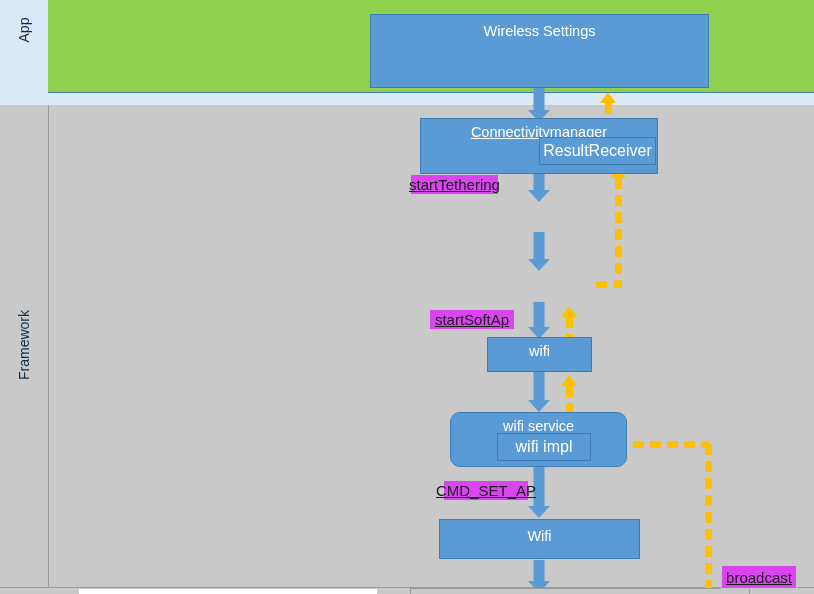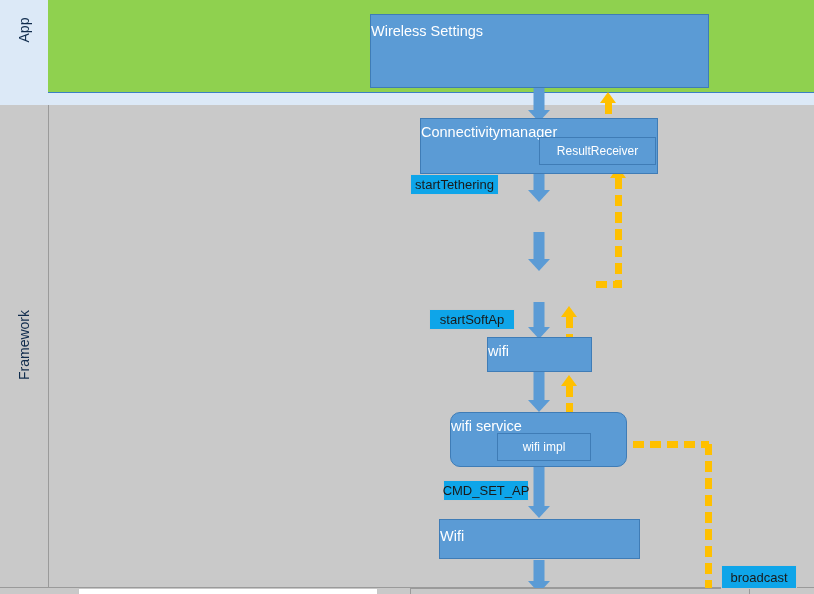--- a/index.html
+++ b/index.html
@@ -36,7 +36,7 @@
     border:1px solid #3f7cb6;
     color:#ffffff;
     box-sizing:border-box;
-    text-align:left;
+    text-align:center;
     font-size:14.5px;
     line-height:1.1;
     padding-top:6px;

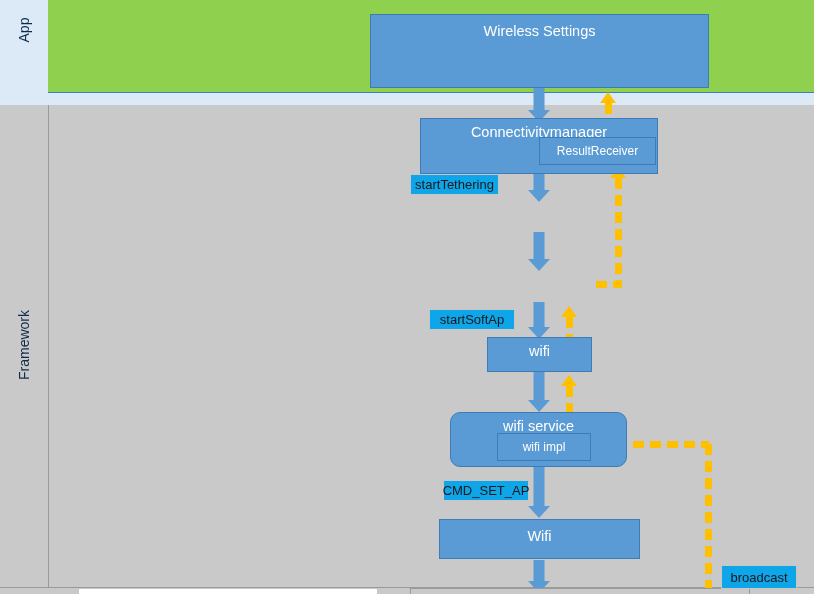--- a/index.html
+++ b/index.html
@@ -160,7 +160,7 @@
     <span>Wireless Settings</span>
   </div>
 
-  <div class="node" style="left:420px;top:118px;width:238px;height:56px;">
+  <div class="node" style="left:420px;top:118px;width:238px;height:56px;text-decoration:underline;">
     <span>Connectivitymanager</span>
   </div>
 

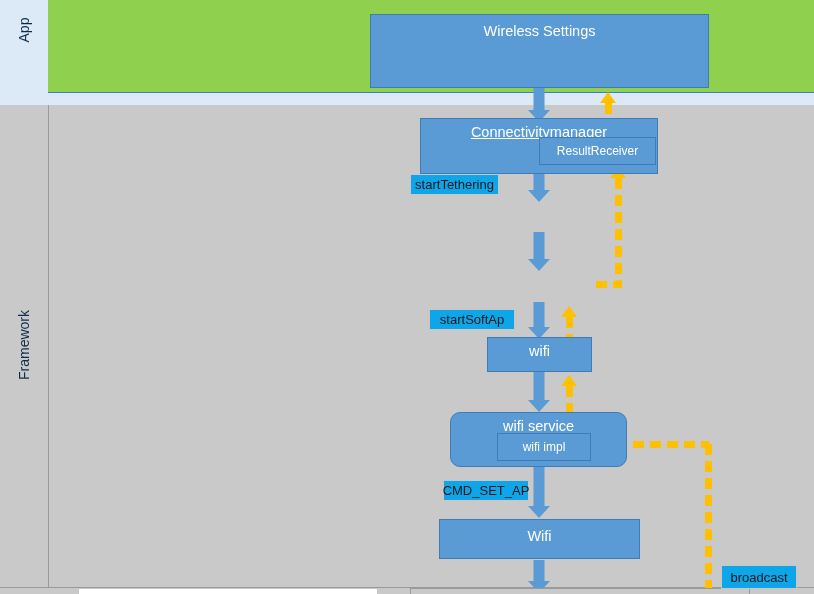--- a/index.html
+++ b/index.html
@@ -49,7 +49,7 @@
     color:#ffffff;
     box-sizing:border-box;
     text-align:center;
-    font-size:12px;
+    font-size:16px;
     line-height:26px;
   }
 

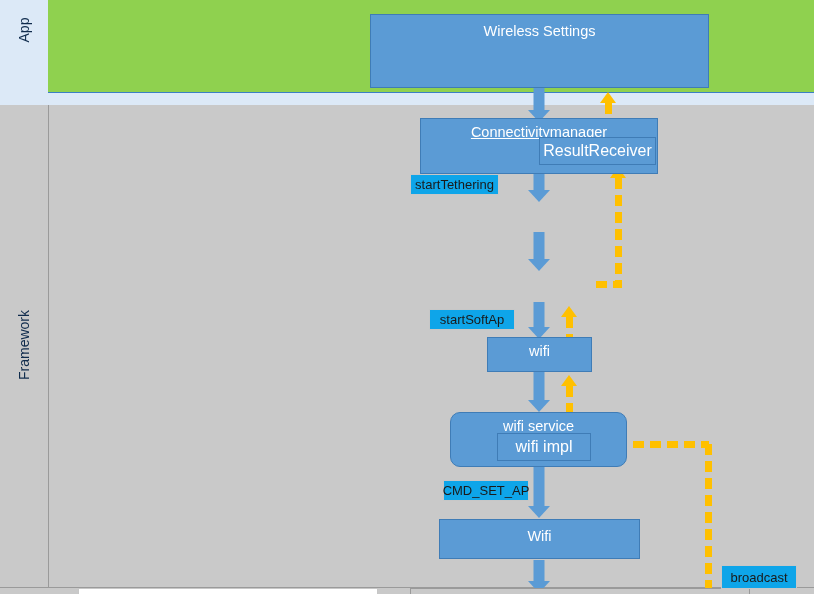--- a/index.html
+++ b/index.html
@@ -56,14 +56,14 @@
   
   .note{
     position:absolute;
-    background:#0ea5e9;
+    background:#d946ef;
     border:1px solid #c7c7c7;
     color:#1a1a1a;
     box-sizing:border-box;
-    font-size:13px;
+    font-size:15px;
     text-align:center;
     line-height:1;
-    display:flex;align-items:center;justify-content:center;
+    display:flex;align-items:center;justify-content:center;text-decoration:underline;
   }
 
   

